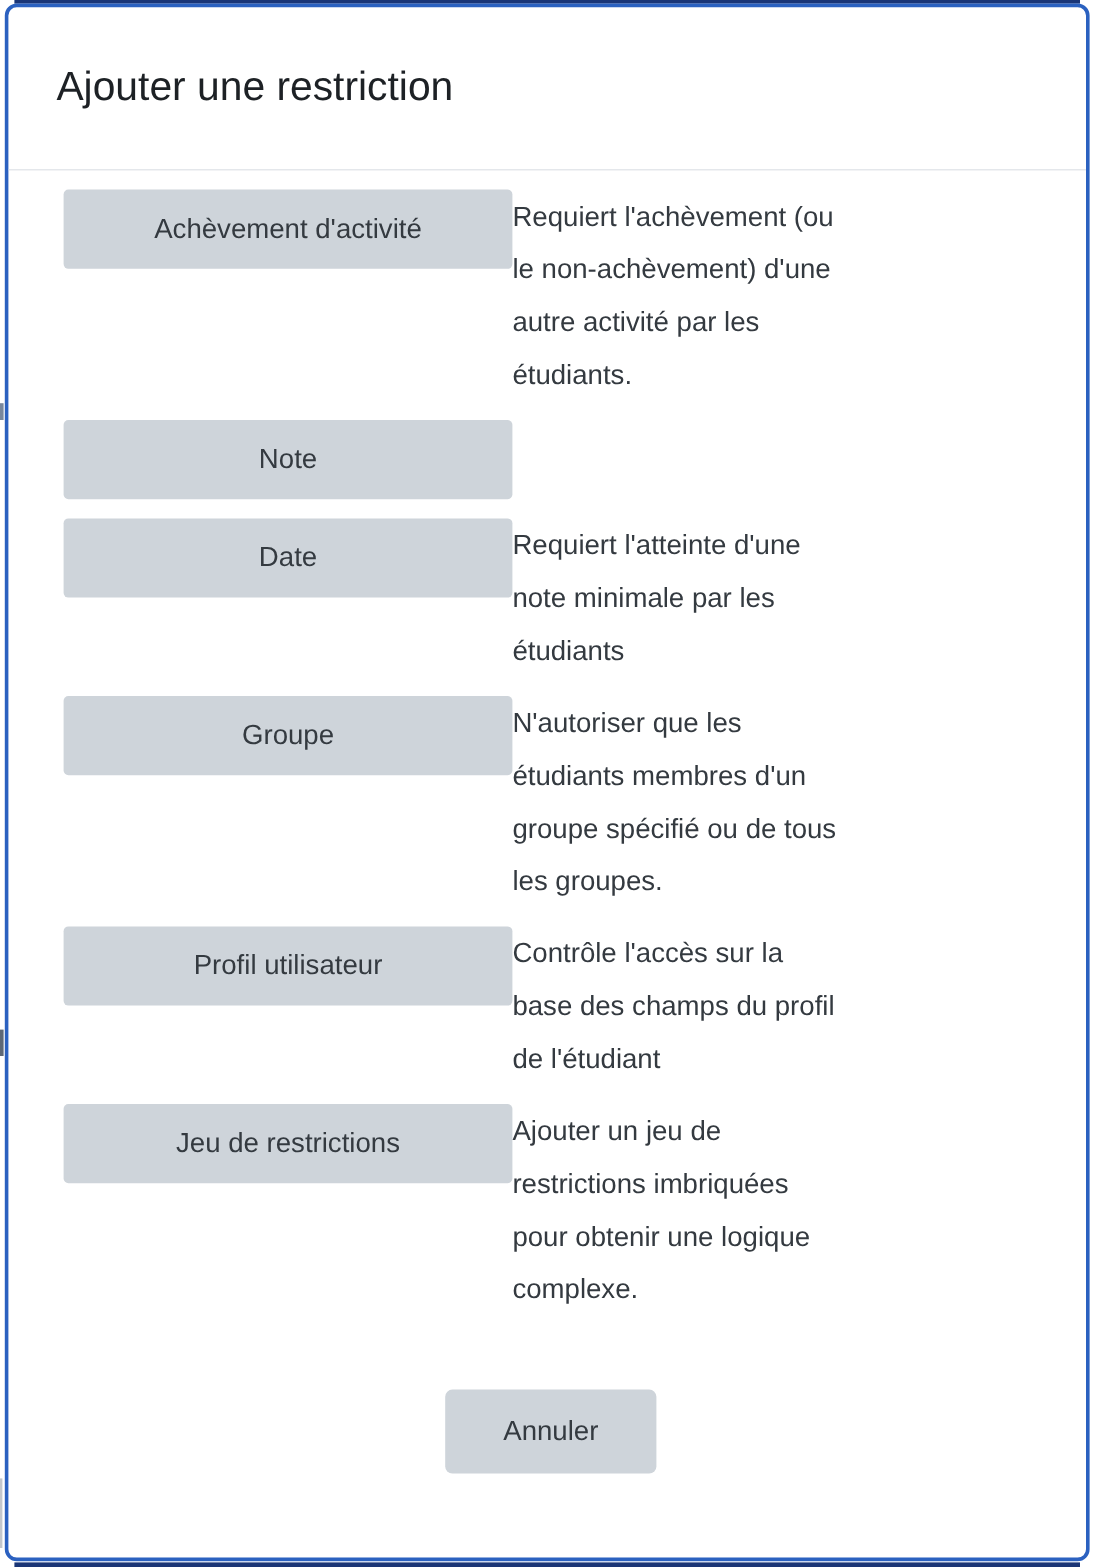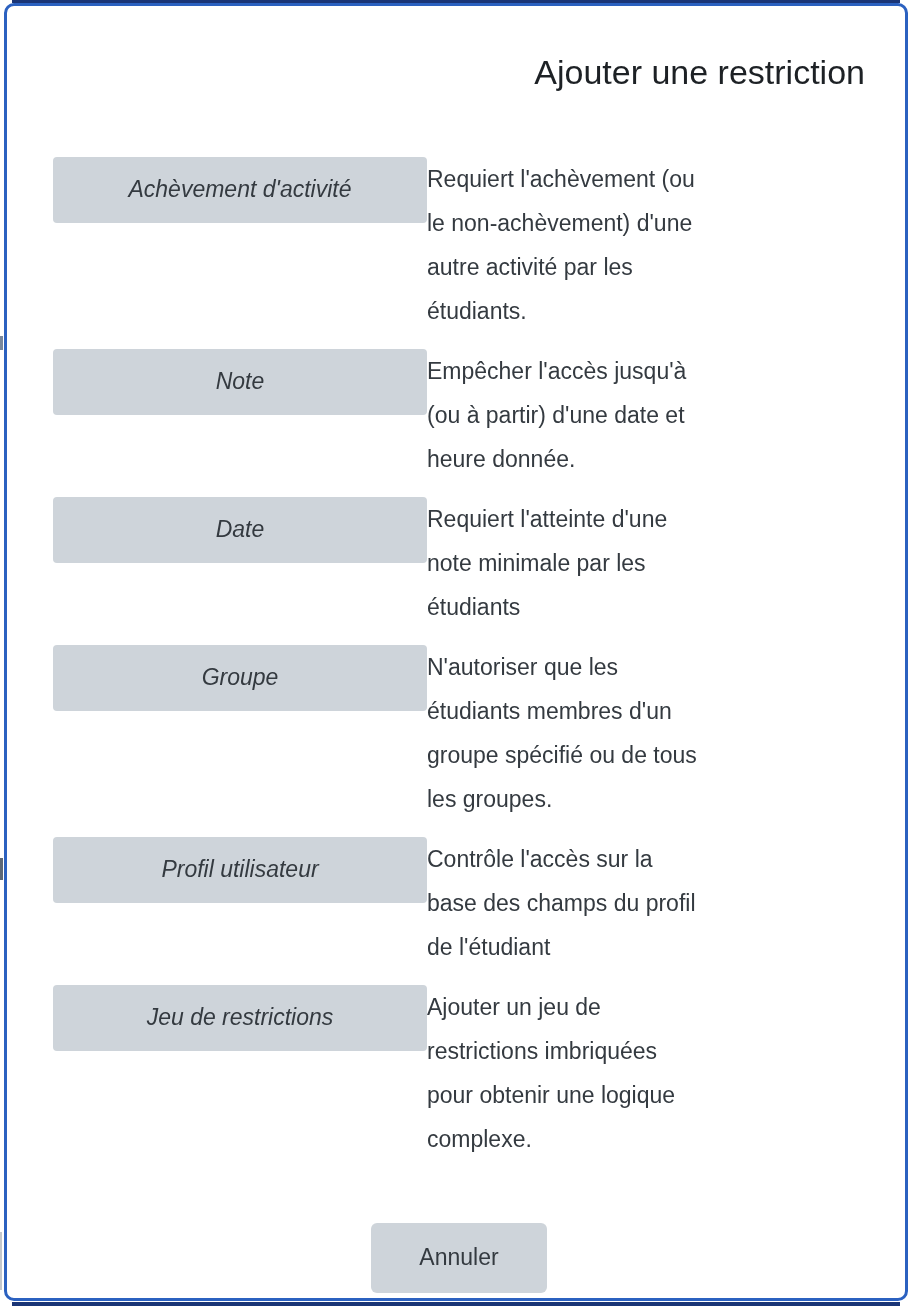--- a/index.html
+++ b/index.html
@@ -46,7 +46,7 @@
     overflow: hidden;
   }
 
-  .dialog-header { padding: 46px 40px 48px 40px; text-align: right; }
+  .dialog-header { padding: 46px 40px 48px 40px; }
   .dialog-title {
     font-size: 34px;
     font-weight: 400;

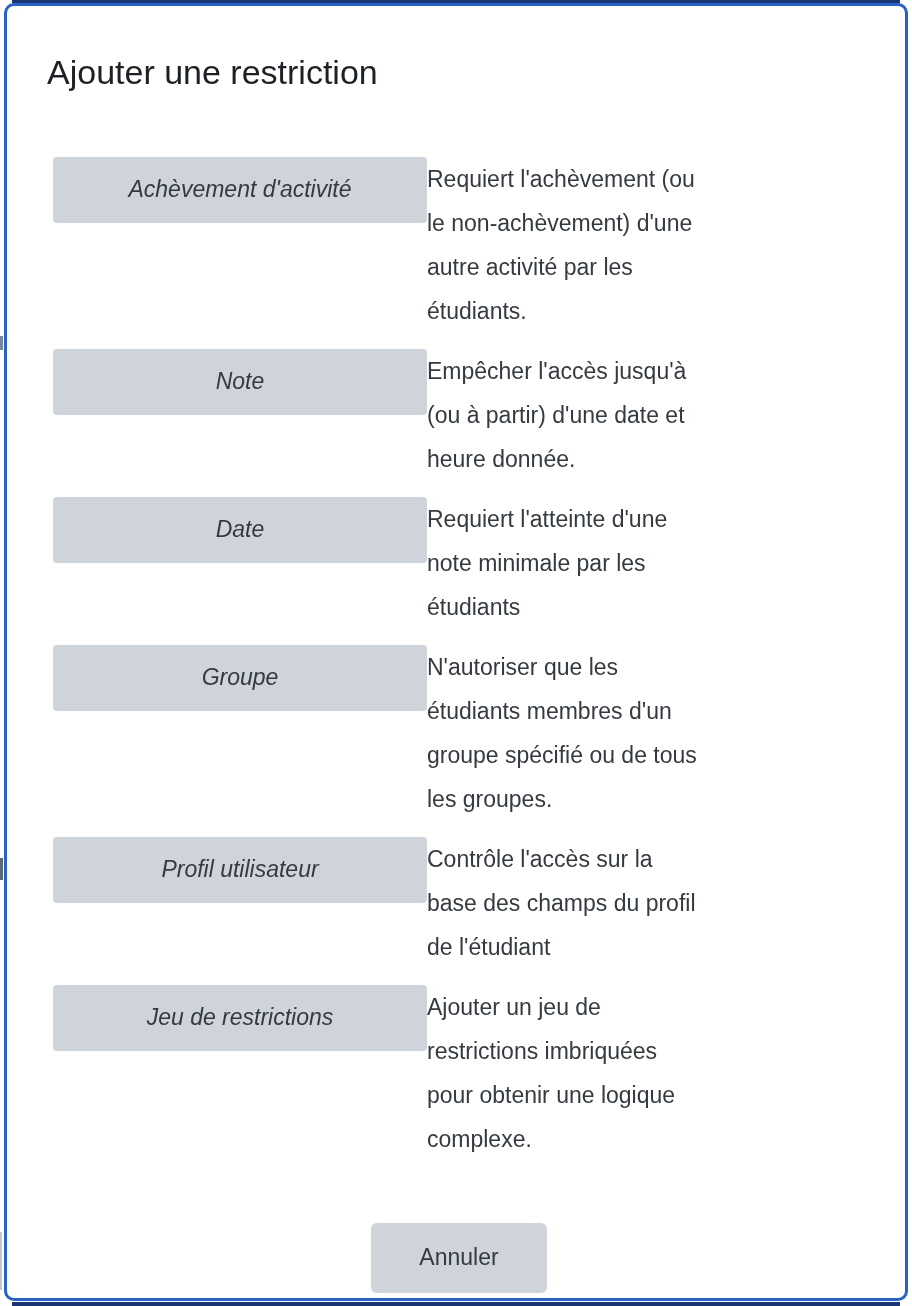--- a/index.html
+++ b/index.html
@@ -78,7 +78,6 @@
     display: inline-flex;
     align-items: center;
     justify-content: center;
-    font-style: italic;
   }
   .restriction-description {
     flex: 1 1 auto;

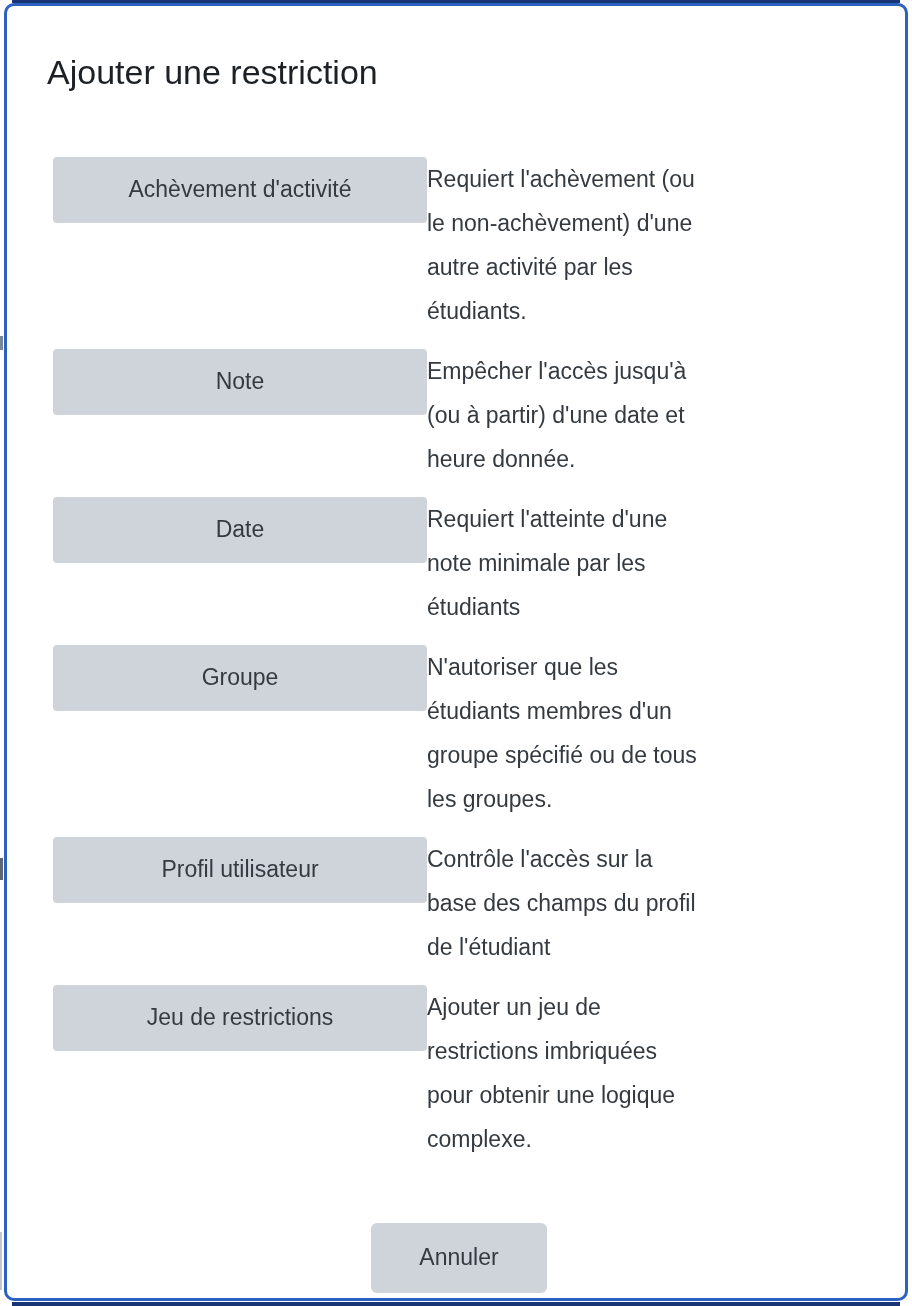--- a/index.html
+++ b/index.html
@@ -133,9 +133,6 @@
 
     <div class="restriction-row">
       <button type="button" class="restriction-button">Note</button>
-      <div class="restriction-description">Empêcher l'accès jusqu'à
-(ou à partir) d'une date et
-heure donnée.</div>
     </div>
 
     <div class="restriction-row">

